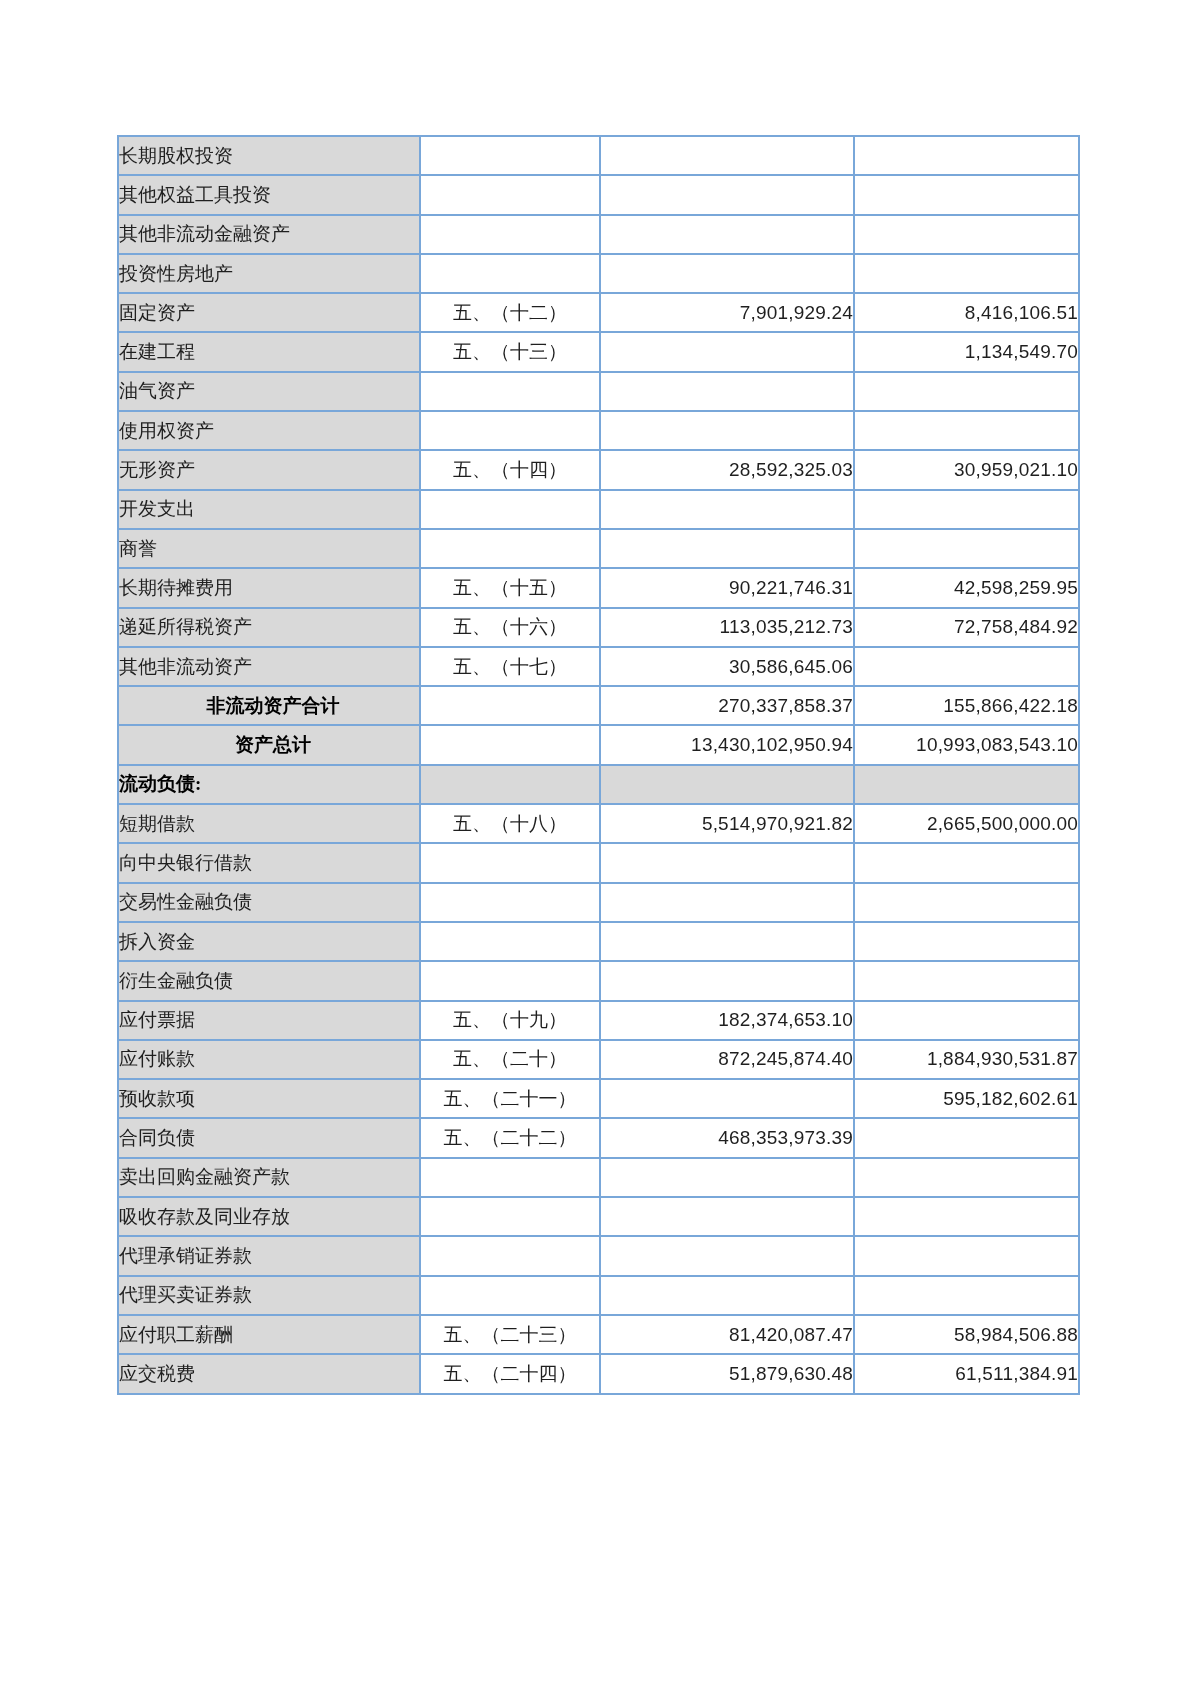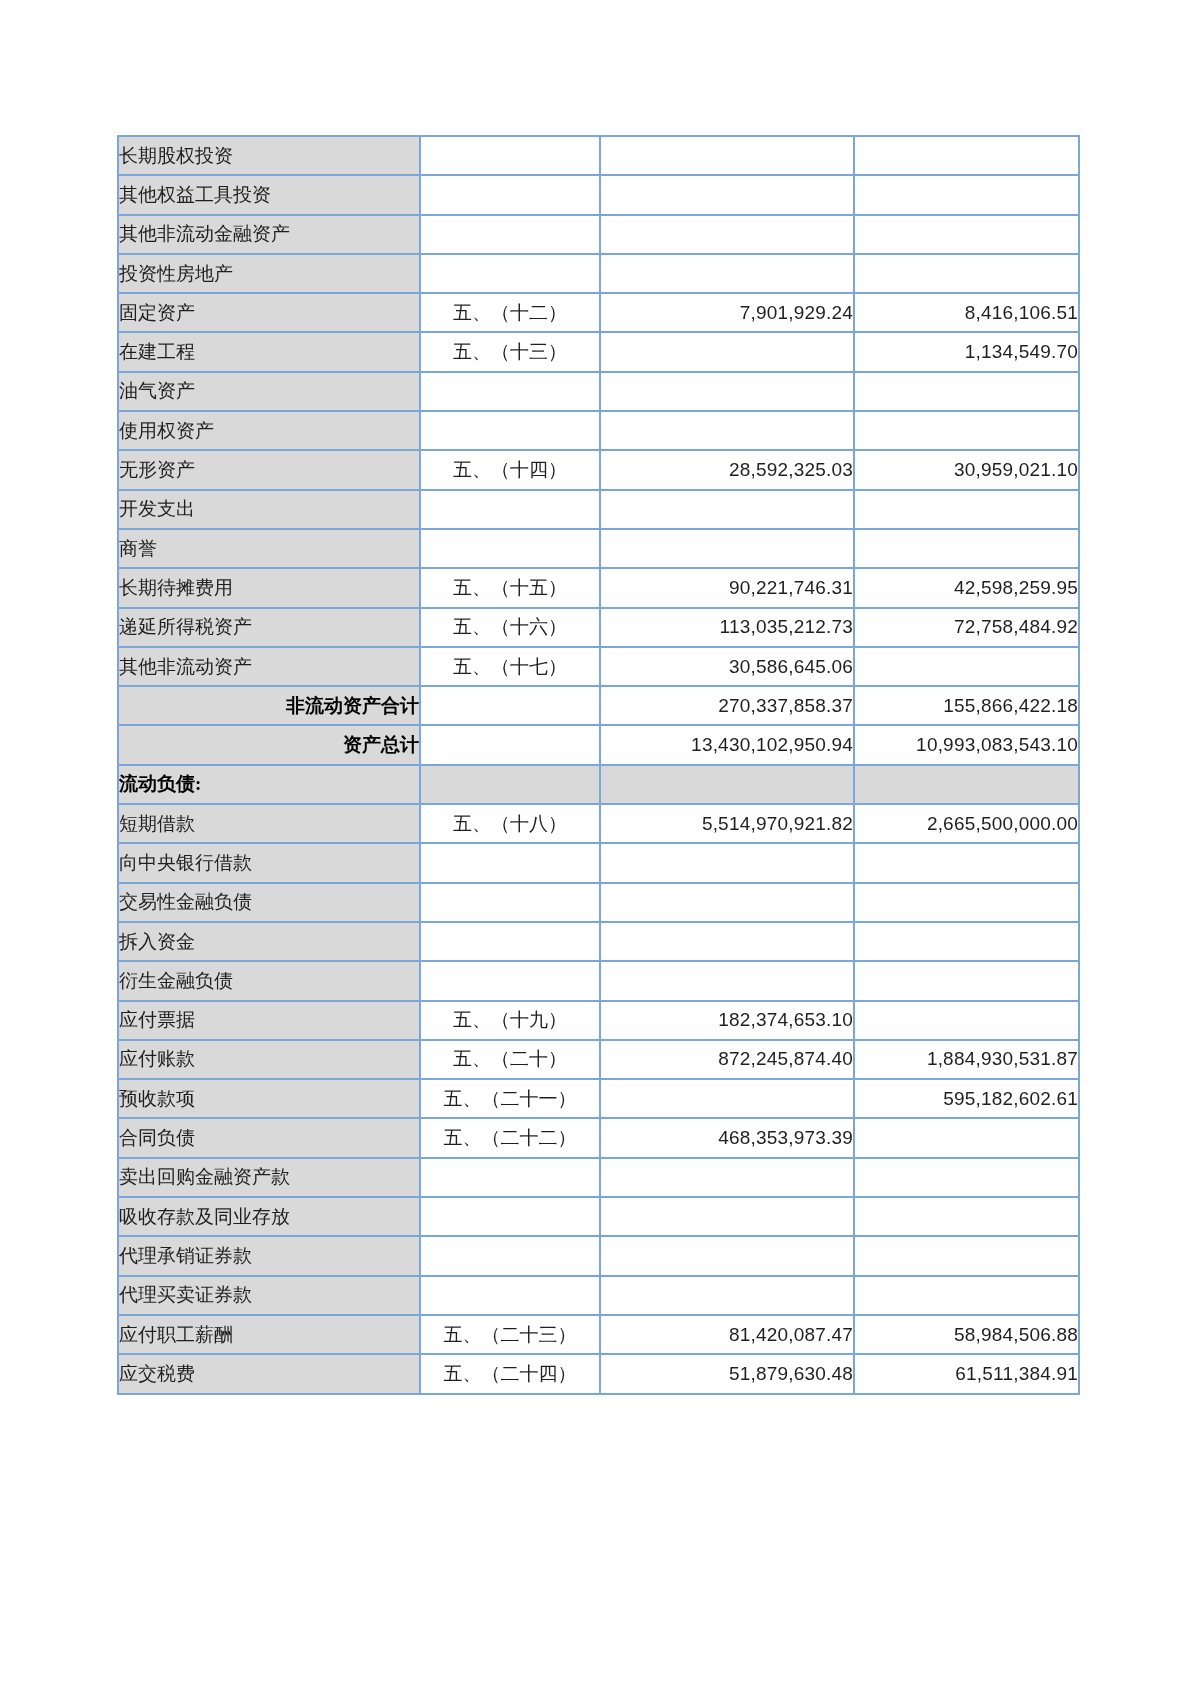--- a/index.html
+++ b/index.html
@@ -45,7 +45,7 @@
   tr.row-subtotal td.c-item{
     background:#d9d9d9;
     font-weight:bold;
-    text-align:right;
+    text-align:center;
     padding-left:8px;
     color:#000;
   }

